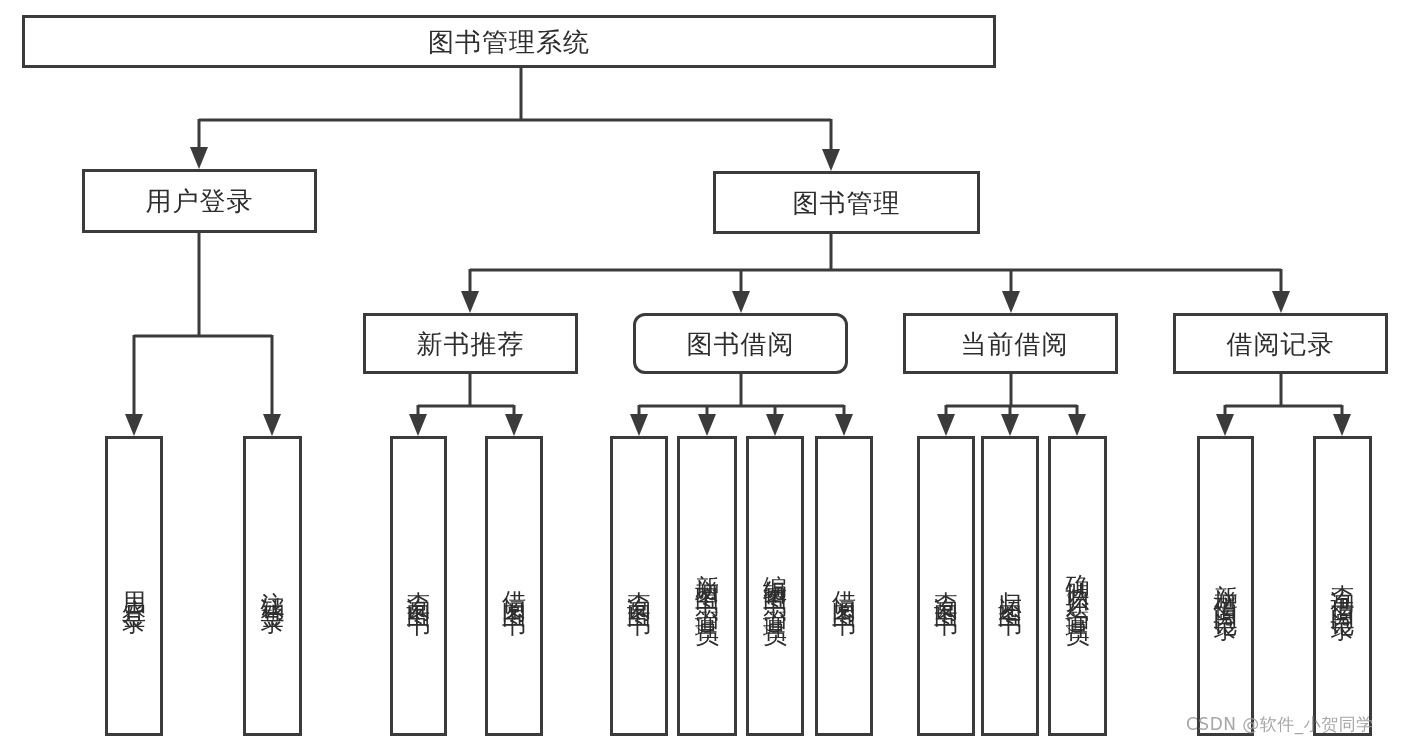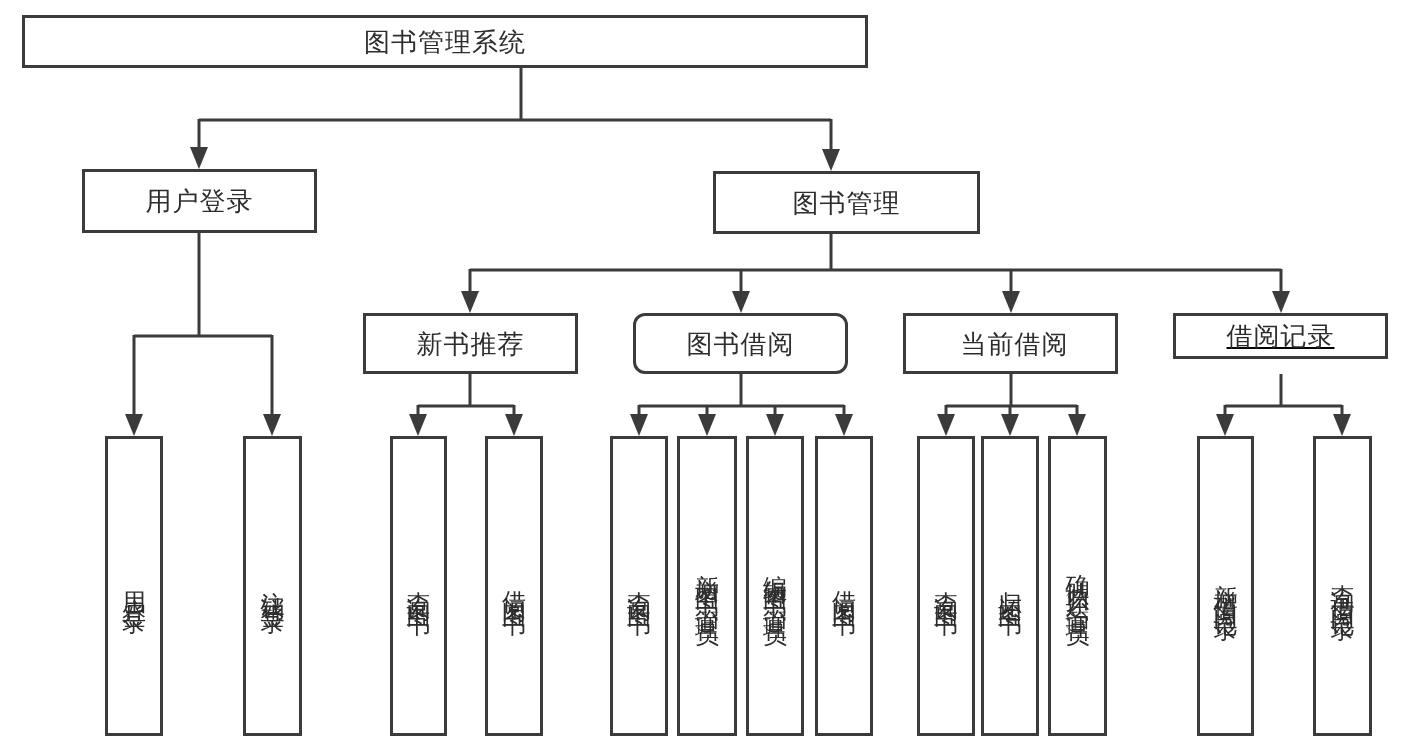--- a/index.html
+++ b/index.html
@@ -95,7 +95,7 @@
     </g>
   </svg>
 
-  <div class="node" style="left:22px;top:15px;width:846px;height:53px;">
+  <div class="node" style="left:22px;top:15px;width:974px;height:53px;">
     <span class="hlabel">图书管理系统</span>
   </div>
 

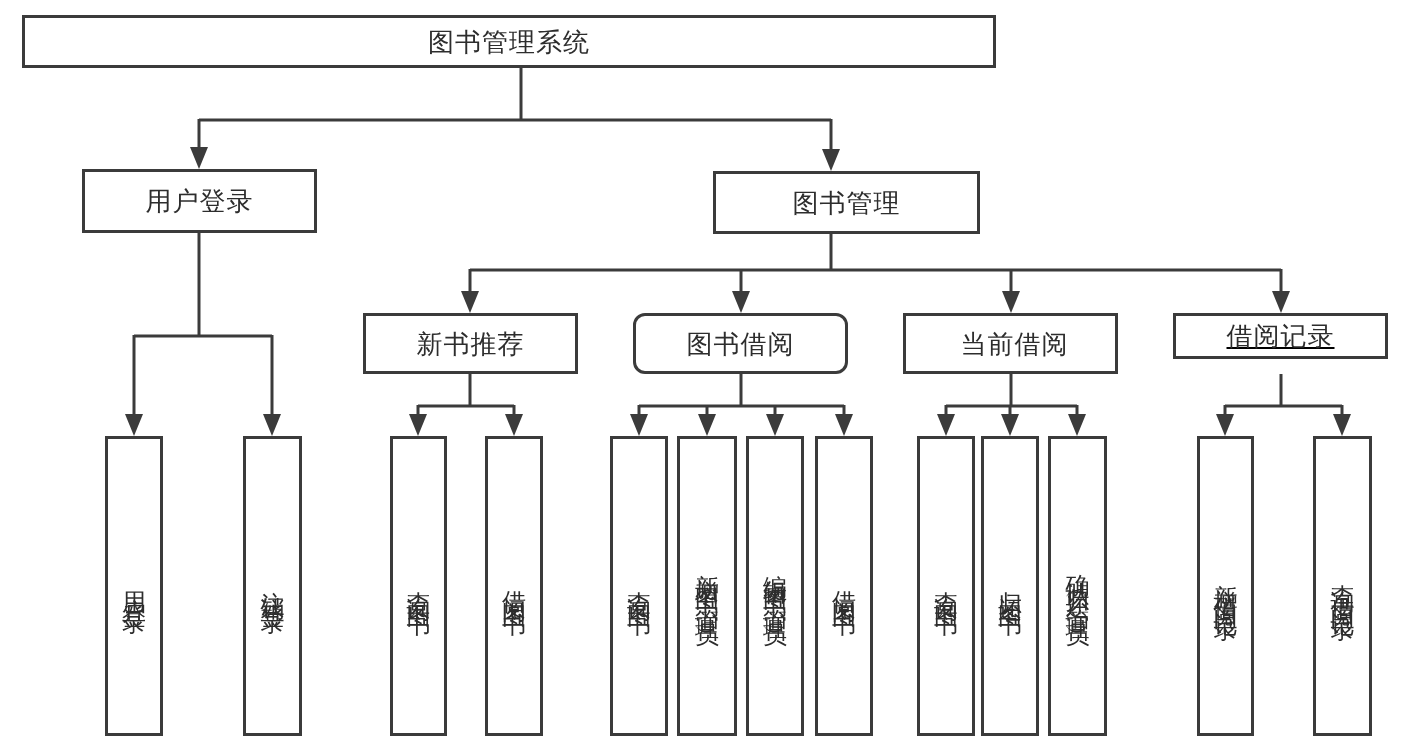--- a/index.html
+++ b/index.html
@@ -115,7 +115,7 @@
   <div class="node" style="left:903px;top:313px;width:215px;height:61px;padding-left:8px;">
     <span class="hlabel">当前借阅</span>
   </div>
-  <div class="node" style="left:1173px;top:313px;width:215px;height:46px;text-decoration:underline;">
+  <div class="node" style="left:1173px;top:313px;width:215px;height:61px;">
     <span class="hlabel">借阅记录</span>
   </div>
 

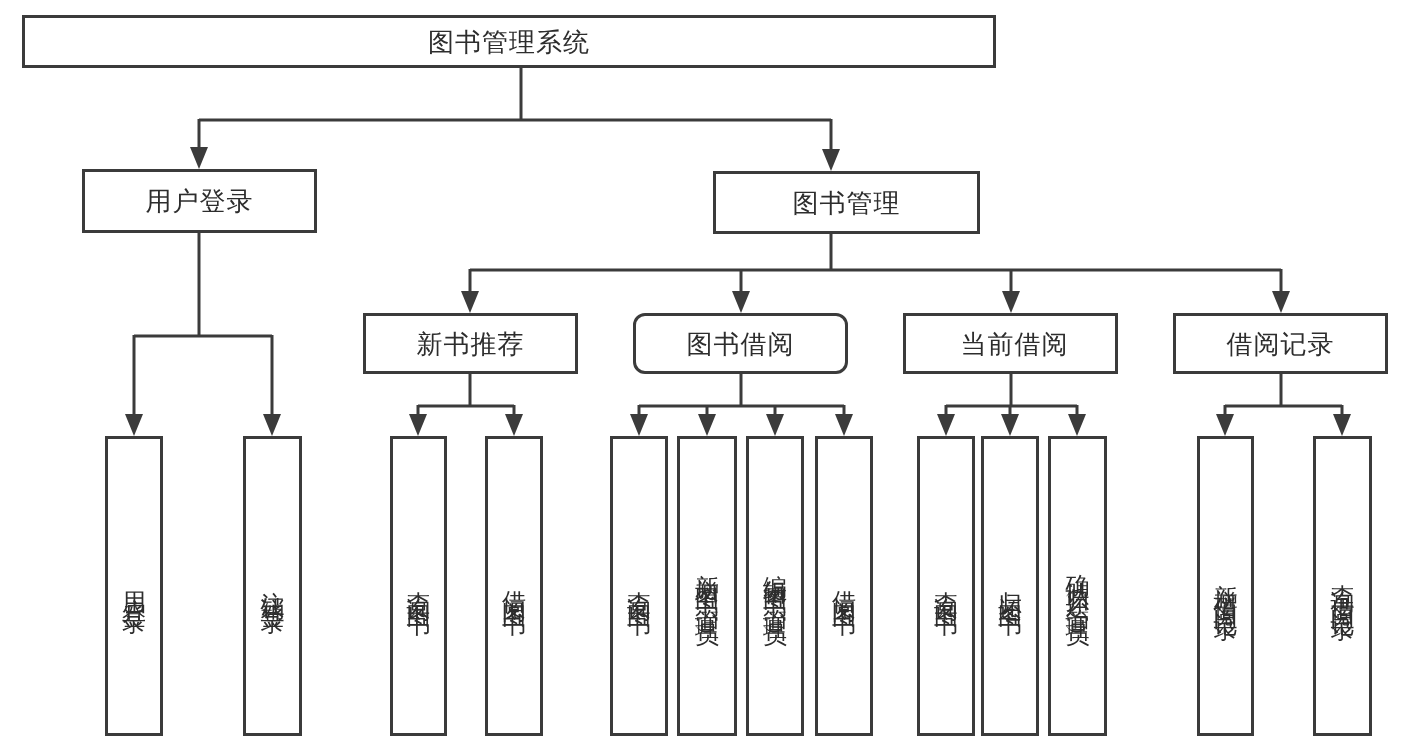--- a/index.html
+++ b/index.html
@@ -163,6 +163,7 @@
     <span class="vtext">查询借阅记录</span>
   </div>
 
+  <div class="watermark">CSDN @软件_小贺同学</div>
 
 </div>
 

